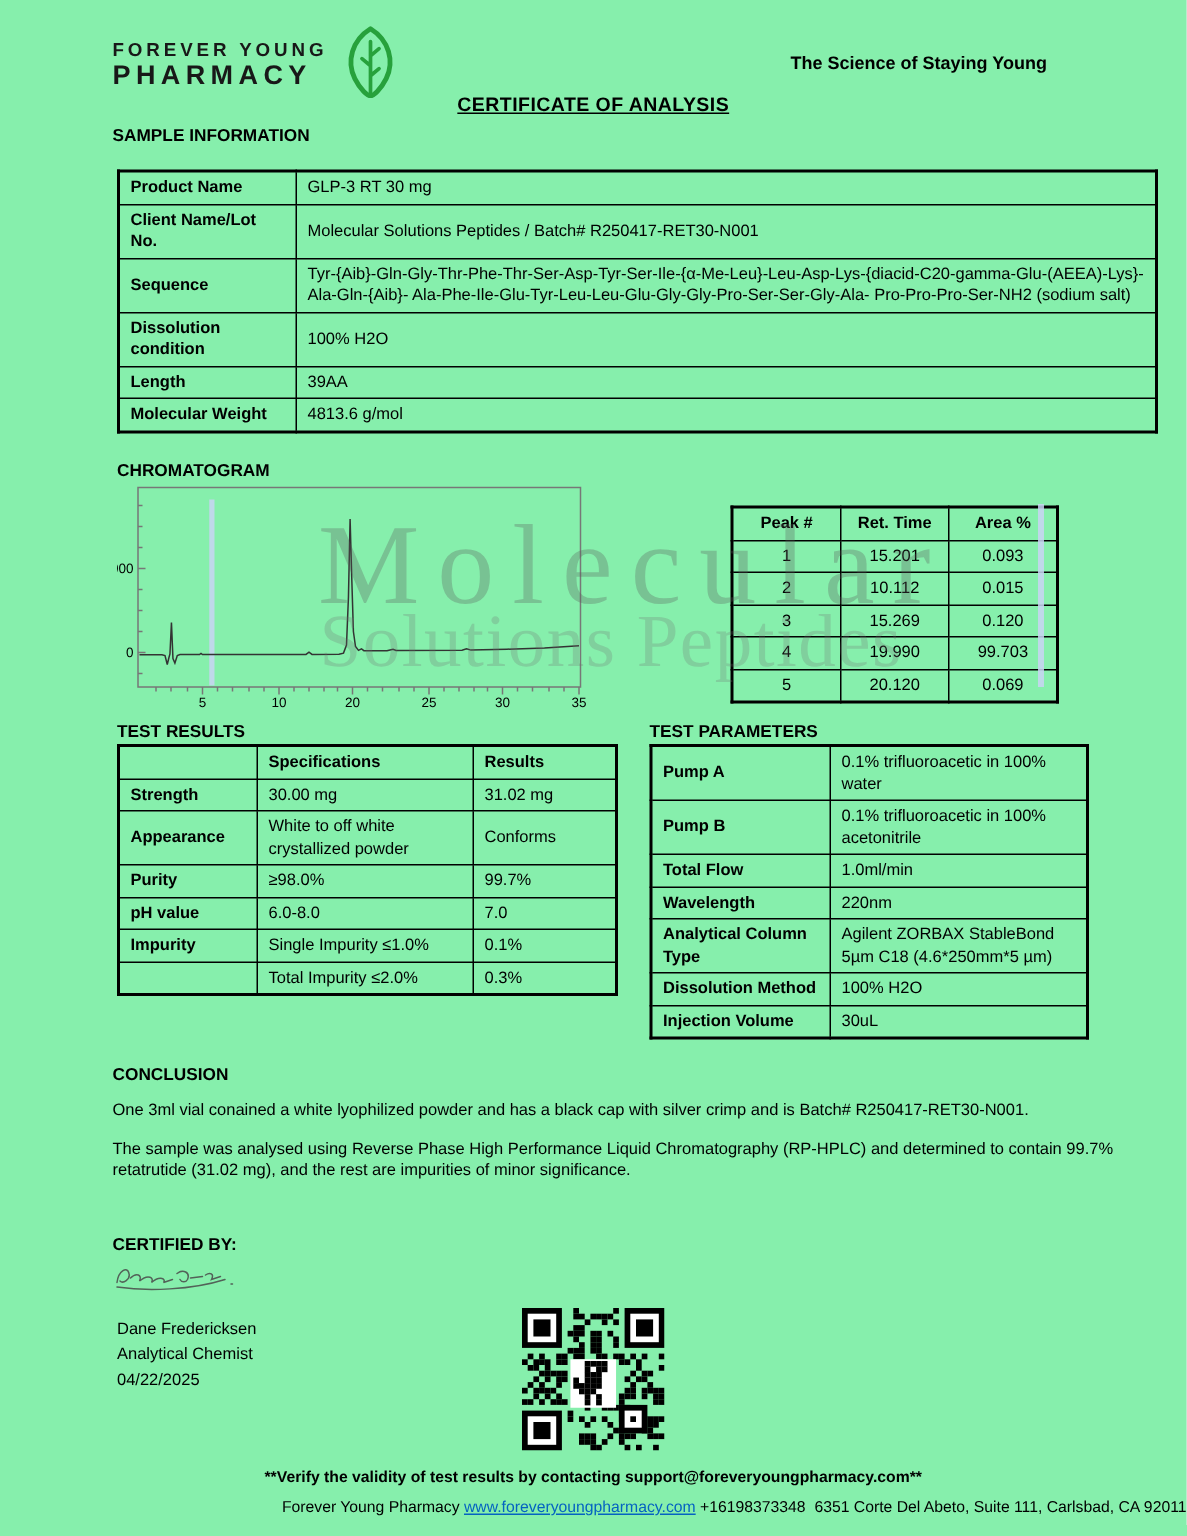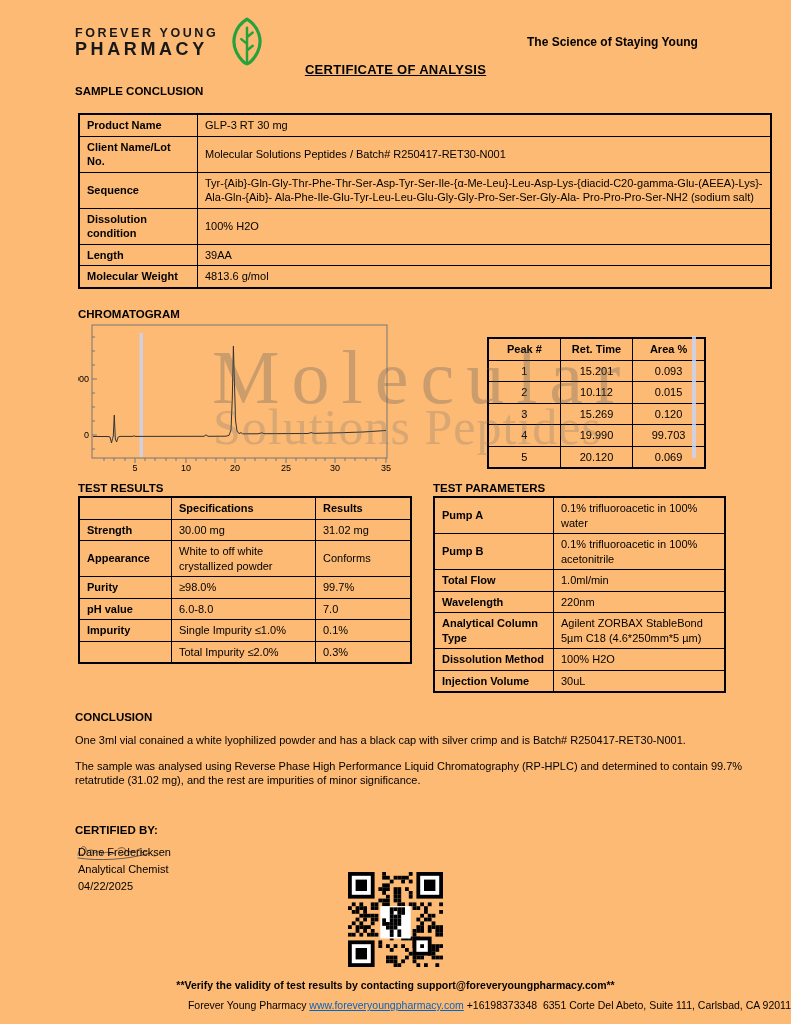--- a/index.html
+++ b/index.html
@@ -3,7 +3,7 @@
 <meta charset="utf-8">
 <style>
   html,body{margin:0;padding:0;background:#e8e8e8;}
-  .page{position:relative;width:791px;height:1024px;background:#fdba74;margin:0 auto;
+  .page{position:relative;width:791px;height:1024px;background:#86efac;margin:0 auto;
         font-family:"Liberation Sans",sans-serif;color:#000;overflow:hidden;}
   .abs{position:absolute;}
 

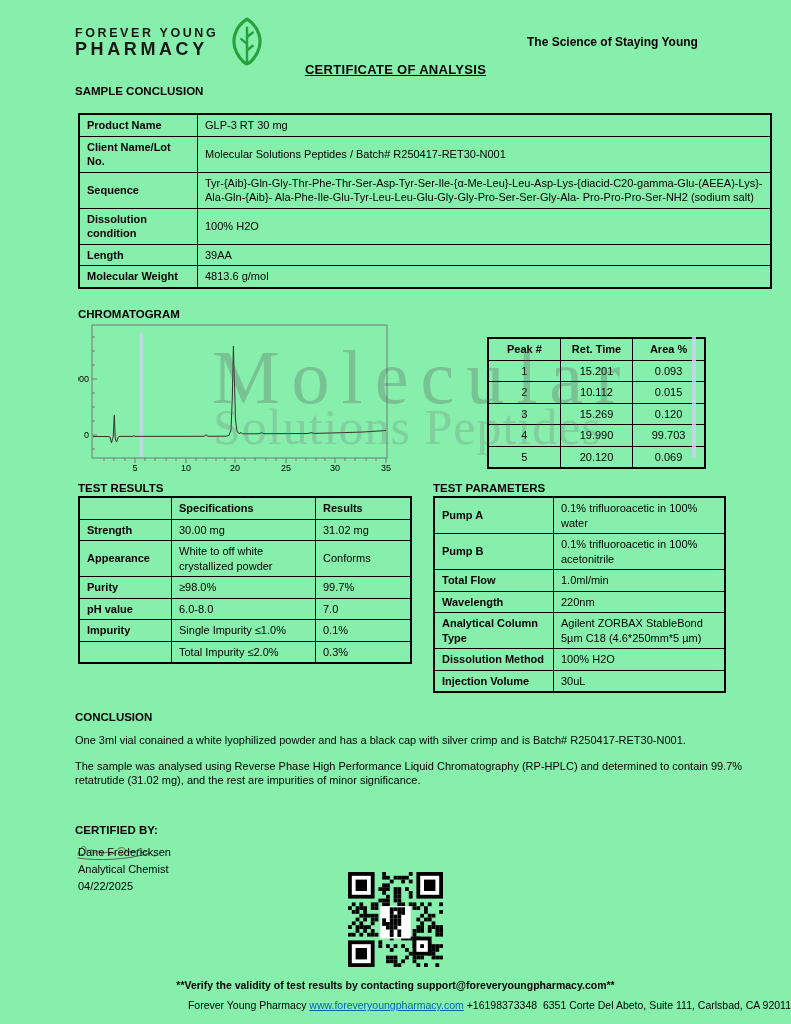--- a/index.html
+++ b/index.html
@@ -72,7 +72,7 @@
   <div class="abs tagline" style="left:527px;top:35px;">The Science of Staying Young</div>
   <div class="abs doc-title">CERTIFICATE OF ANALYSIS</div>
 
-  <div class="abs sec-head" style="left:75px;top:85px;">SAMPLE CONCLUSION</div>
+  <div class="abs sec-head" style="left:75px;top:85px;">SAMPLE INFORMATION</div>
   <table class="abs doc c1bold sample-table" style="left:78px;top:113px;">
     <tbody>
         <tr>

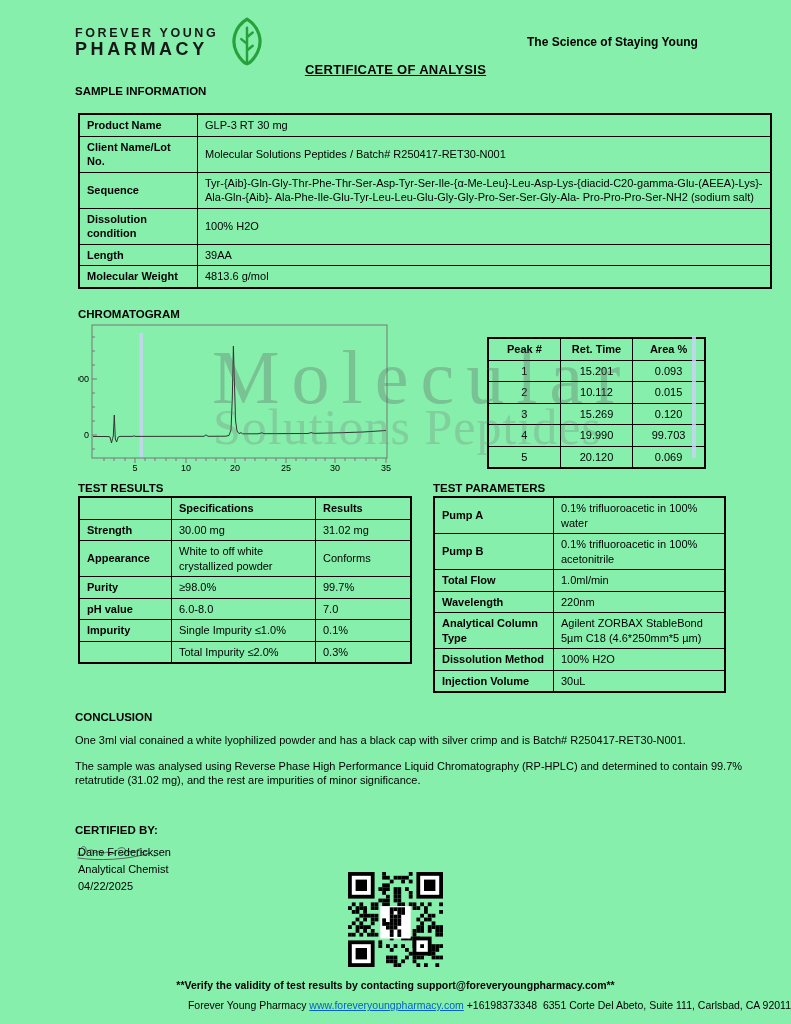--- a/index.html
+++ b/index.html
@@ -315,7 +315,7 @@
       </g>
     </svg>
   </div>
-  <div class="abs body-text" style="left:78px;top:844px;line-height:1.55;">
+  <div class="abs body-text" style="left:78px;top:878px;line-height:1.55;">
     <div>Dane  Fredericksen</div>
     <div>Analytical Chemist</div>
     <div>04/22/2025</div>

